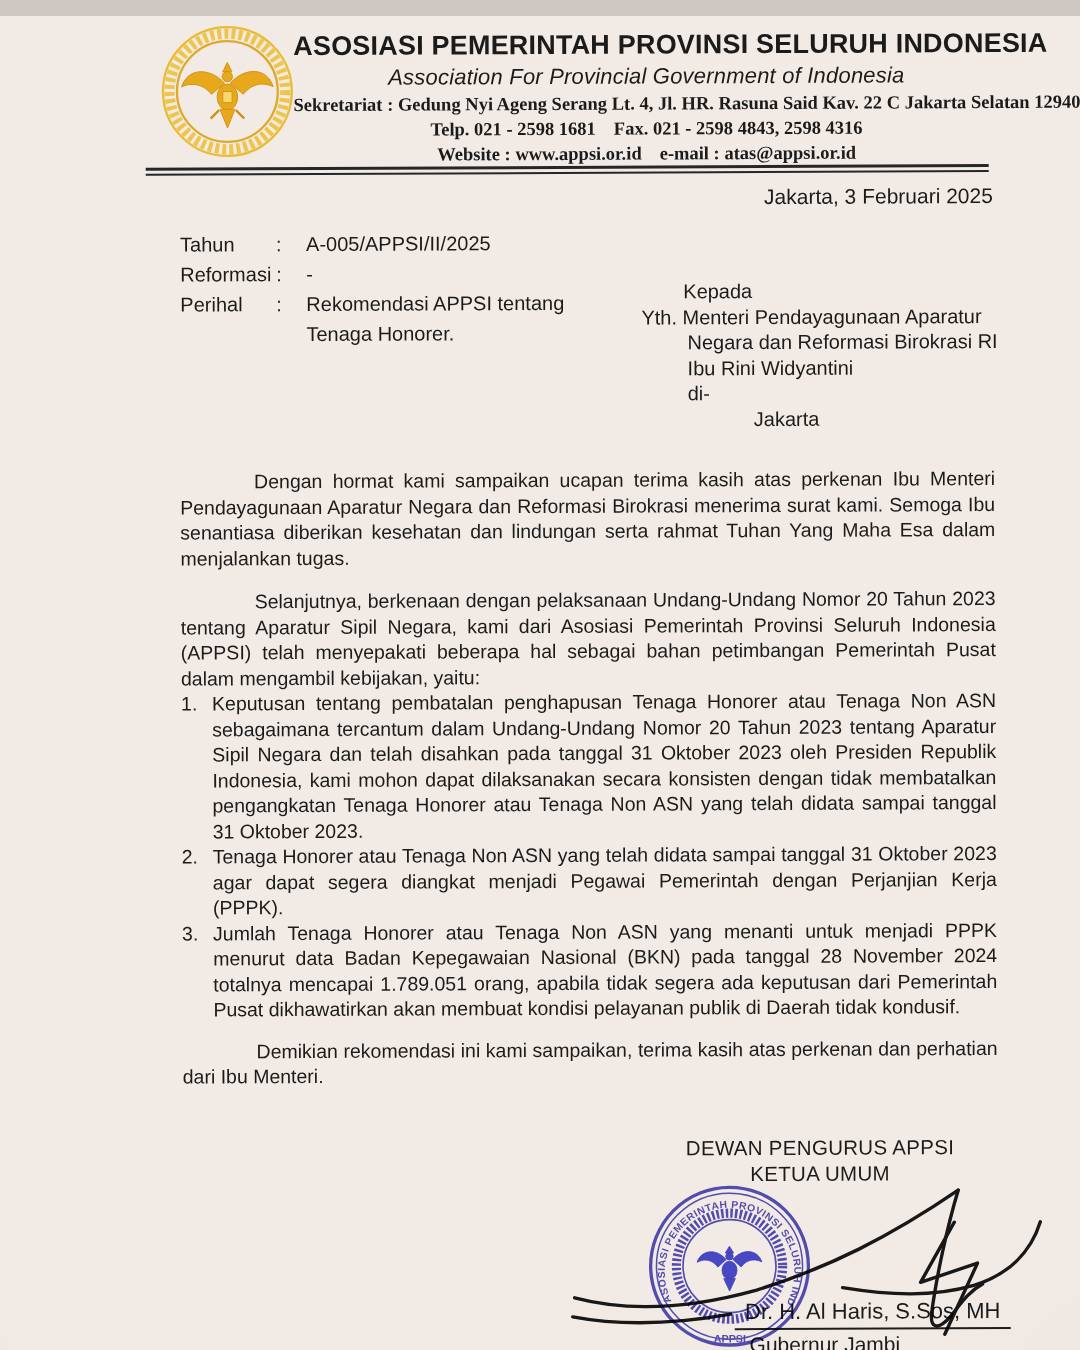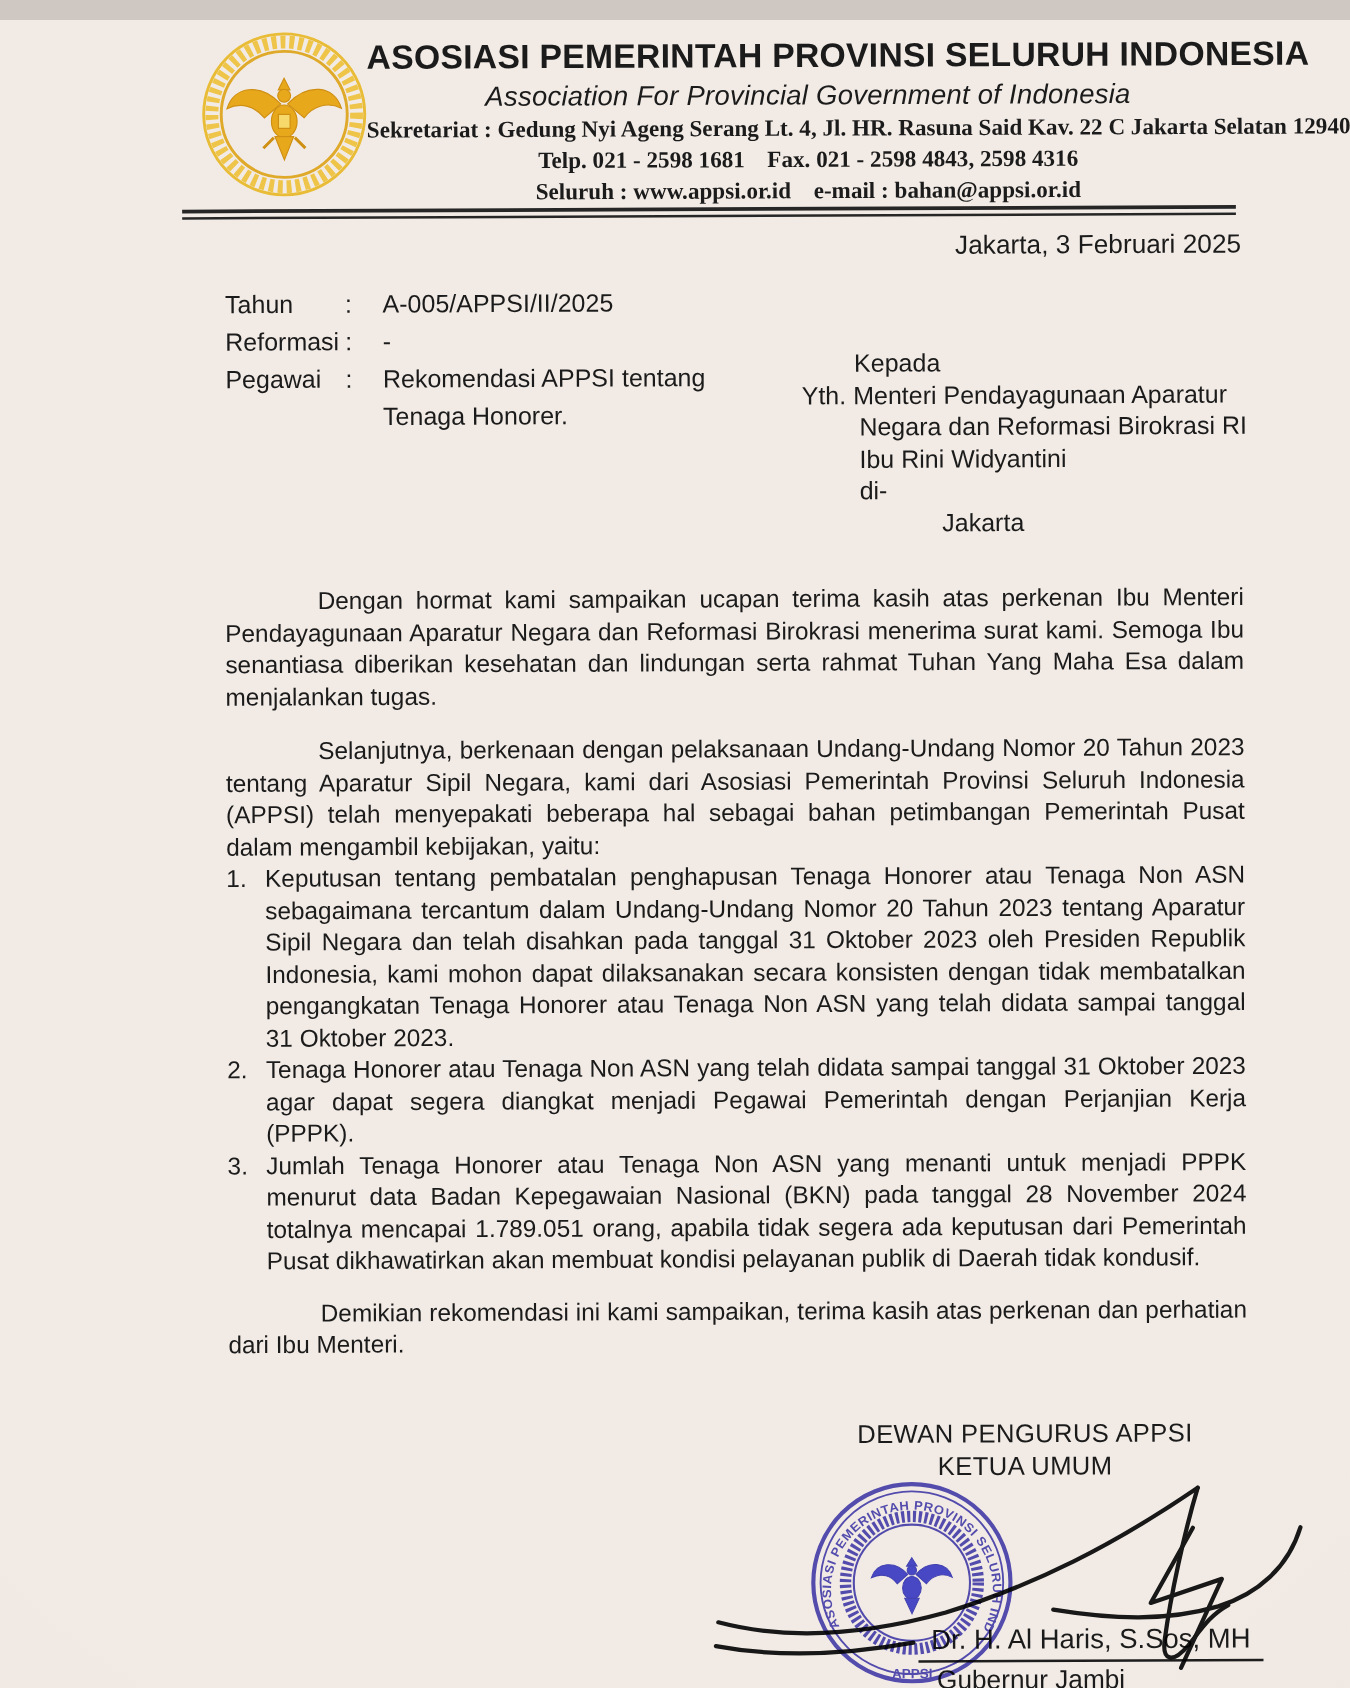--- a/index.html
+++ b/index.html
@@ -79,7 +79,7 @@
       <div class="head-sub">Association For Provincial Government of Indonesia</div>
       <div class="head-line">Sekretariat : Gedung Nyi Ageng Serang Lt. 4, Jl. HR. Rasuna Said Kav. 22 C Jakarta Selatan 12940</div>
       <div class="head-line"><span>Telp. 021 - 2598 1681</span><span class="gap"></span><span>Fax. 021 - 2598 4843, 2598 4316</span></div>
-      <div class="head-line"><span>Seluruh : www.appsi.or.id</span><span class="gap"></span><span>e-mail : bahan@appsi.or.id</span></div>
+      <div class="head-line"><span>Website : www.appsi.or.id</span><span class="gap"></span><span>e-mail : bahan@appsi.or.id</span></div>
     </div>
     <div class="rule"></div>
 

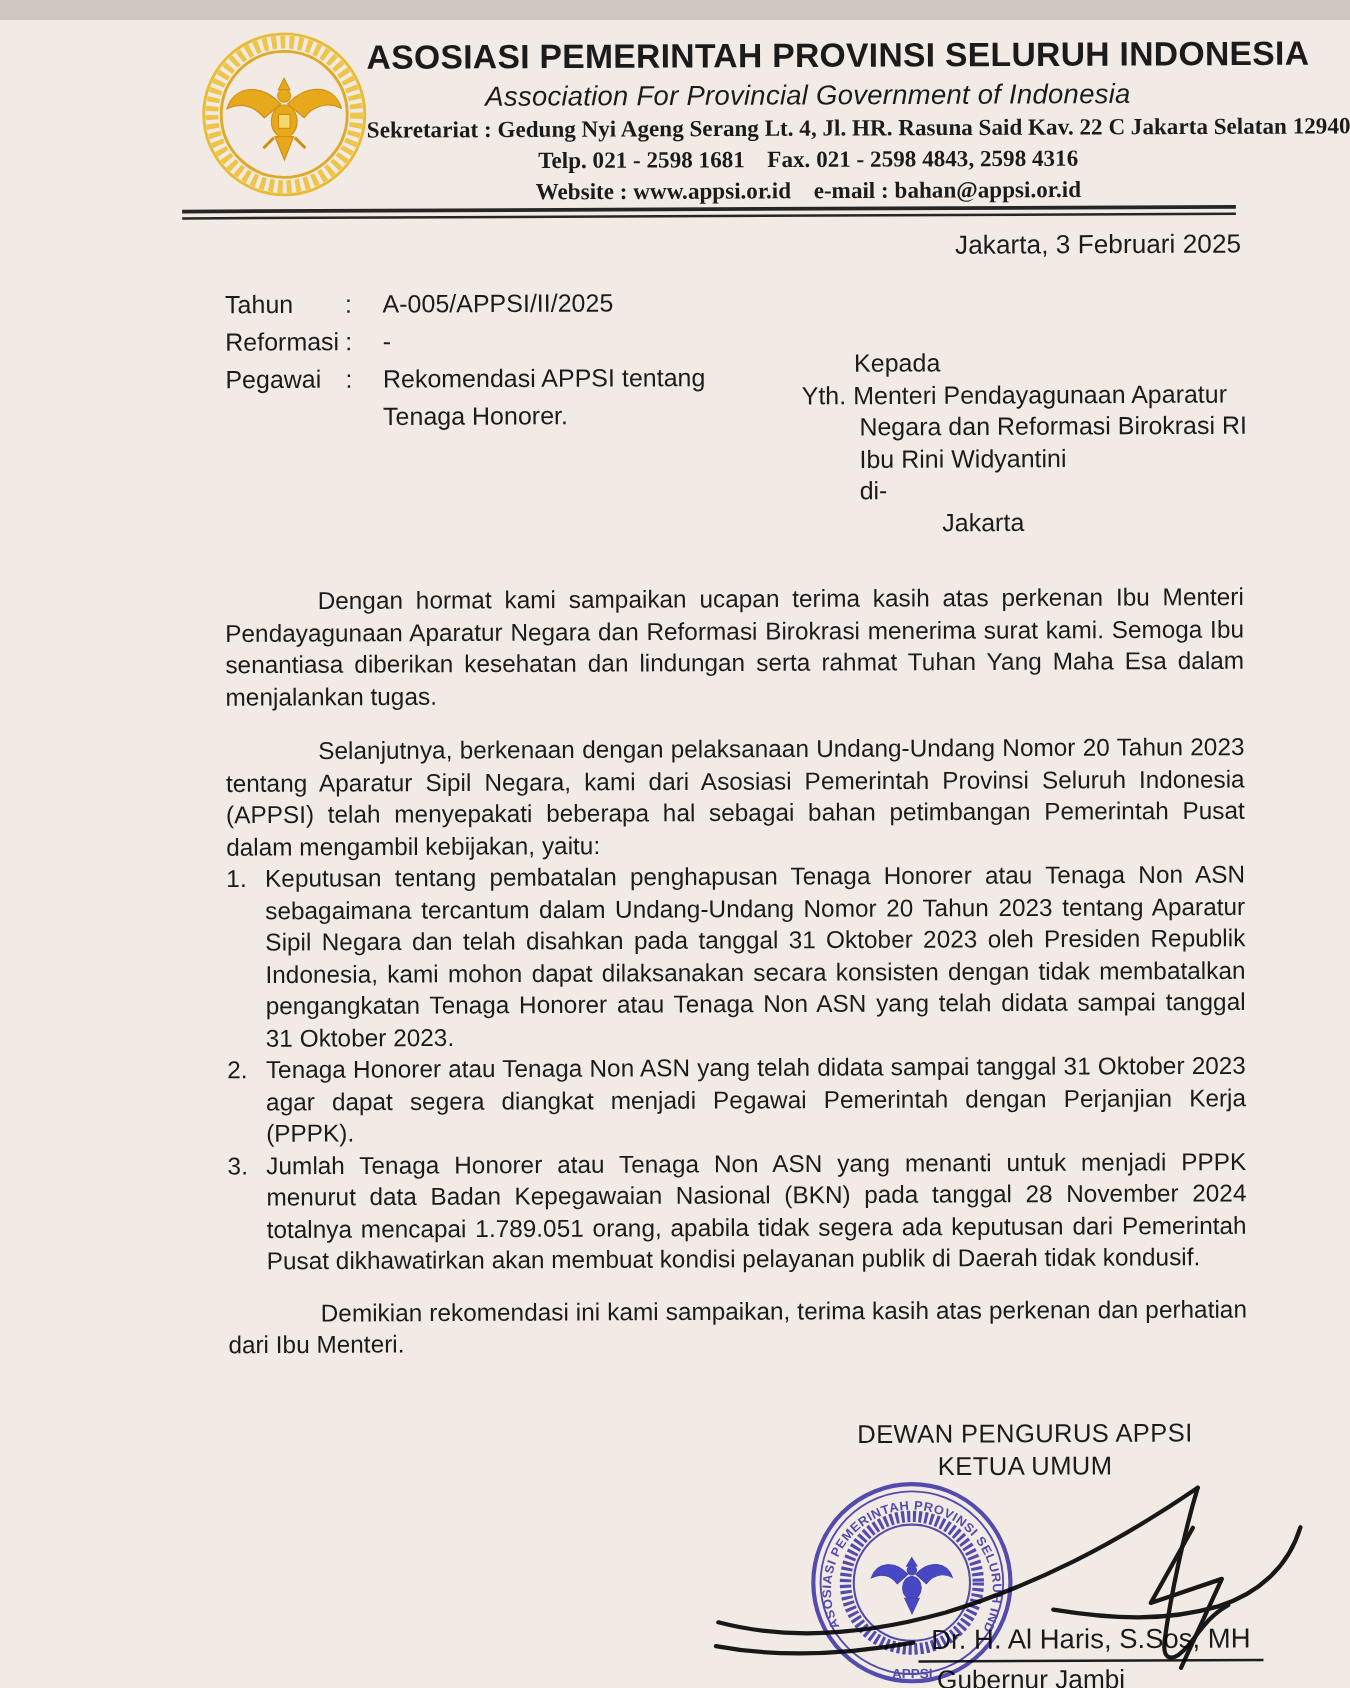--- a/index.html
+++ b/index.html
@@ -79,7 +79,7 @@
       <div class="head-sub">Association For Provincial Government of Indonesia</div>
       <div class="head-line">Sekretariat : Gedung Nyi Ageng Serang Lt. 4, Jl. HR. Rasuna Said Kav. 22 C Jakarta Selatan 12940</div>
       <div class="head-line"><span>Telp. 021 - 2598 1681</span><span class="gap"></span><span>Fax. 021 - 2598 4843, 2598 4316</span></div>
-      <div class="head-line"><span>Website : www.appsi.or.id</span><span class="gap"></span><span>e-mail : bahan@appsi.or.id</span></div>
+      <div class="head-line"><span>Website : www.appsi.or.id</span><span class="gap"></span><span>e-mail : atas@appsi.or.id</span></div>
     </div>
     <div class="rule"></div>
 

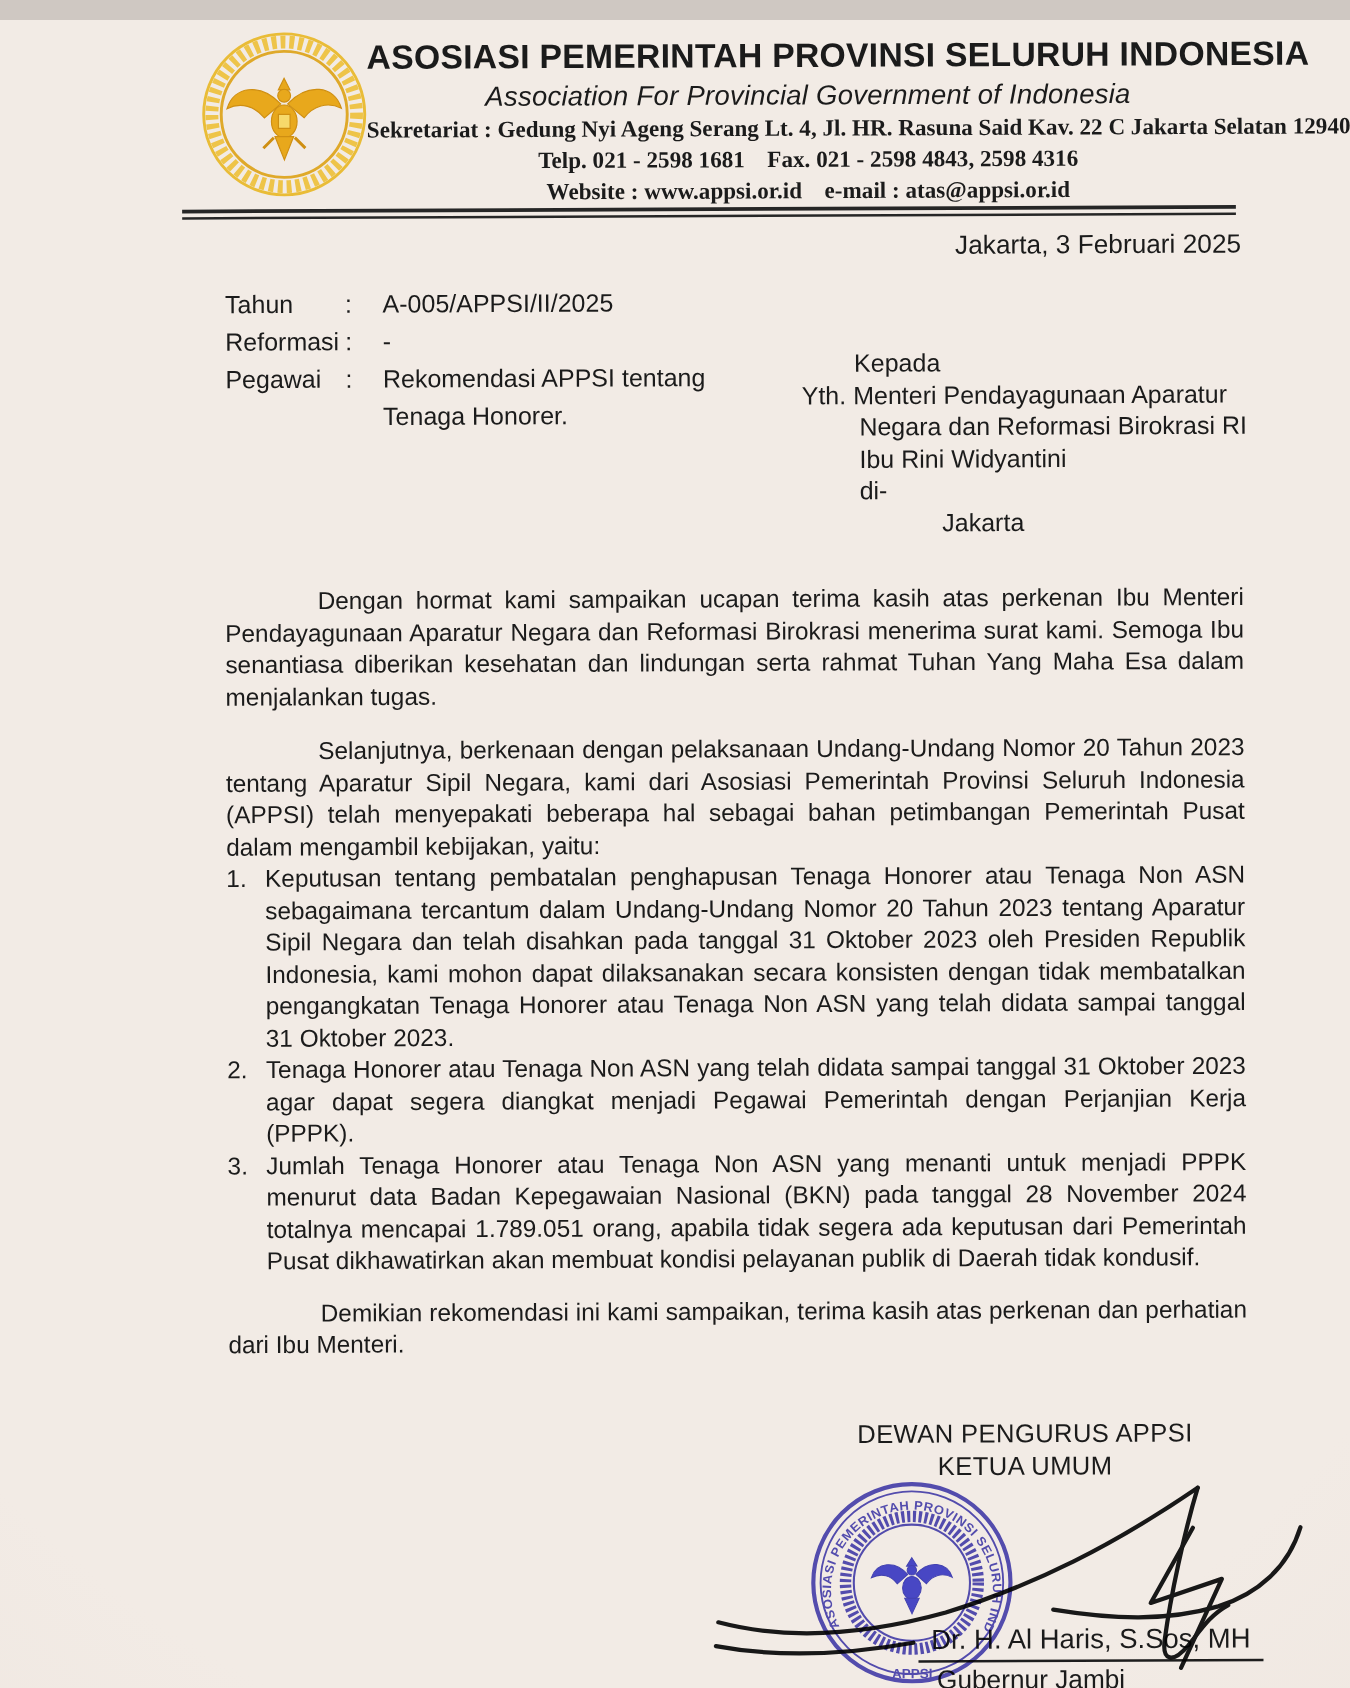--- a/index.html
+++ b/index.html
@@ -97,7 +97,7 @@
         <div>-</div>
       </div>
       <div class="meta-row">
-        <div>Pegawai</div>
+        <div>Perihal</div>
         <div>:</div>
         <div>
           <div>Rekomendasi APPSI tentang</div>

